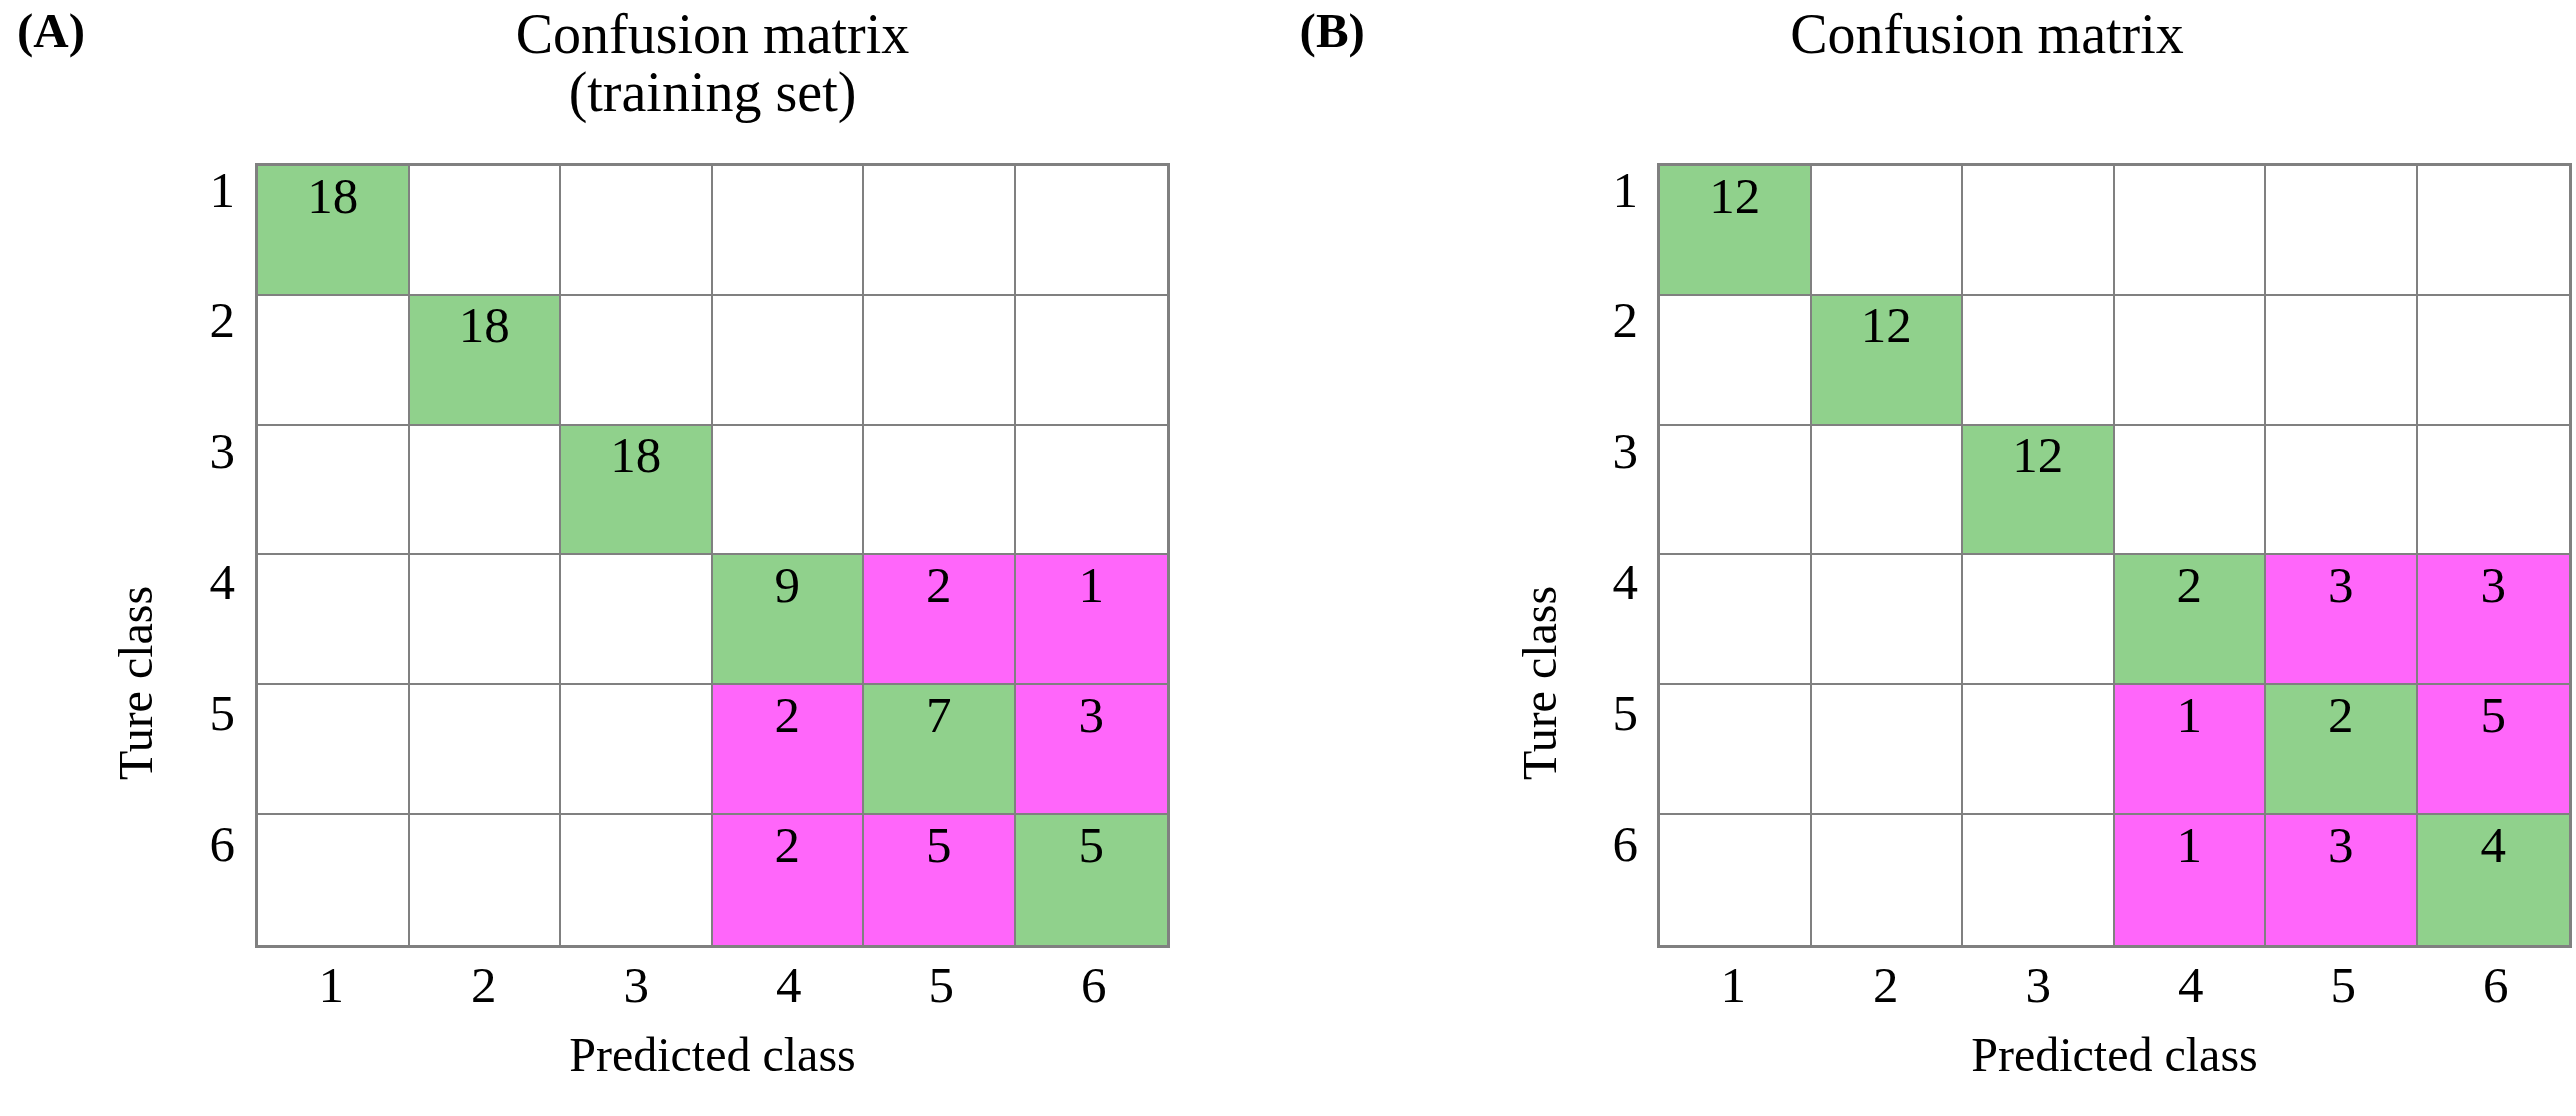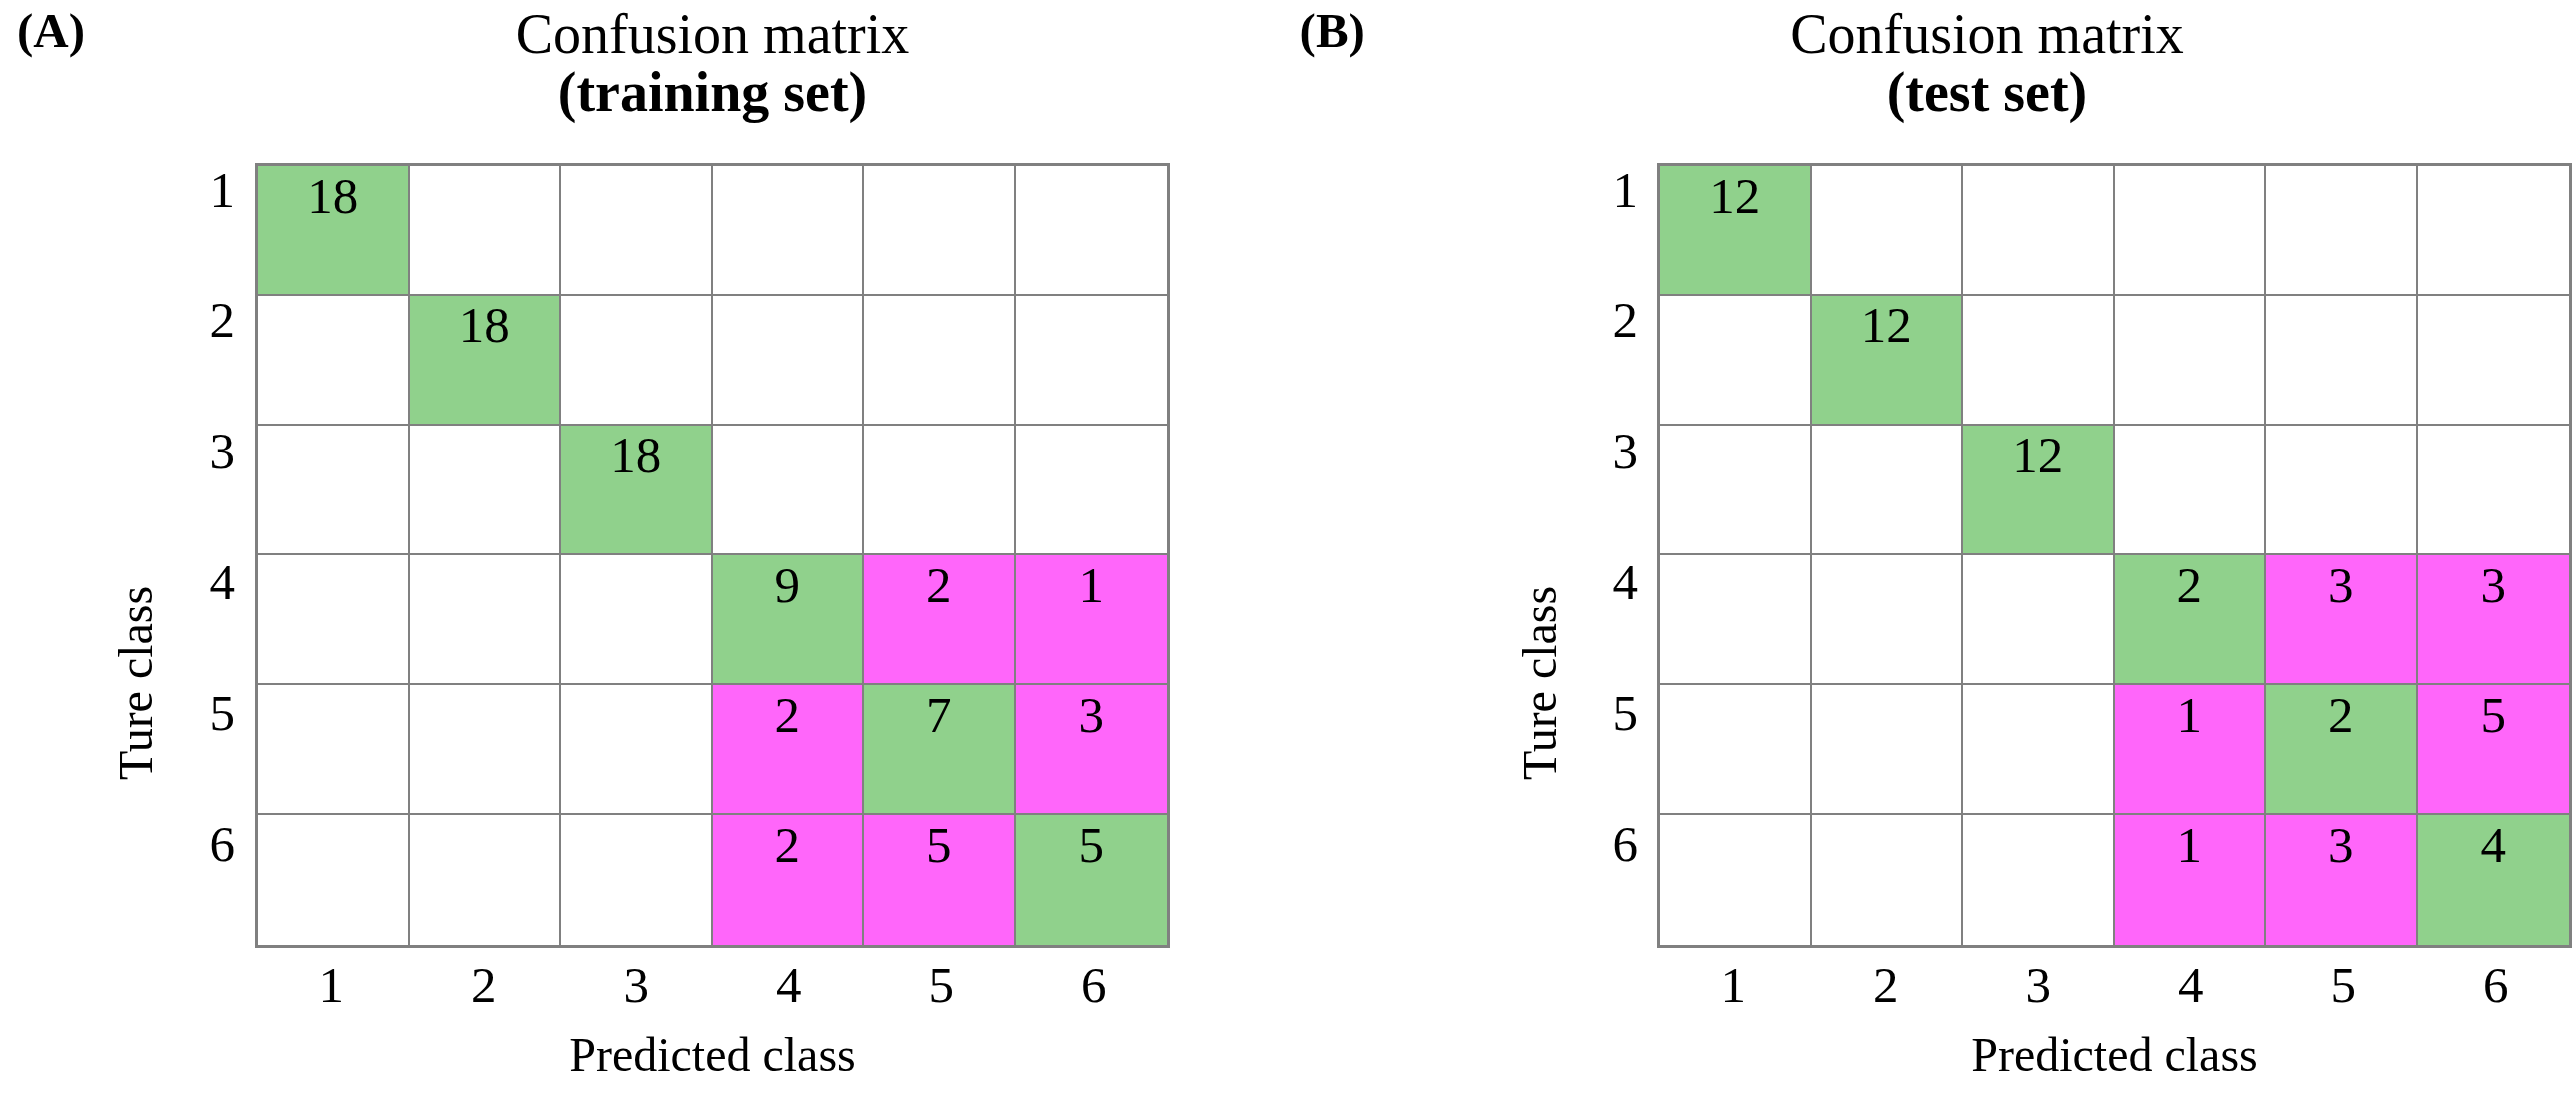--- a/index.html
+++ b/index.html
@@ -51,7 +51,7 @@
     line-height: 1.03;
     white-space: nowrap;
   }
-  .panel-title .title-line2 { display: block; font-weight: bold; }
+  .panel-title .title-line2 { display: block; }
 
   .panel-a .panel-title { left: 255px; width: 915px; }
   .panel-b .panel-title { left: 255px; width: 888px; }

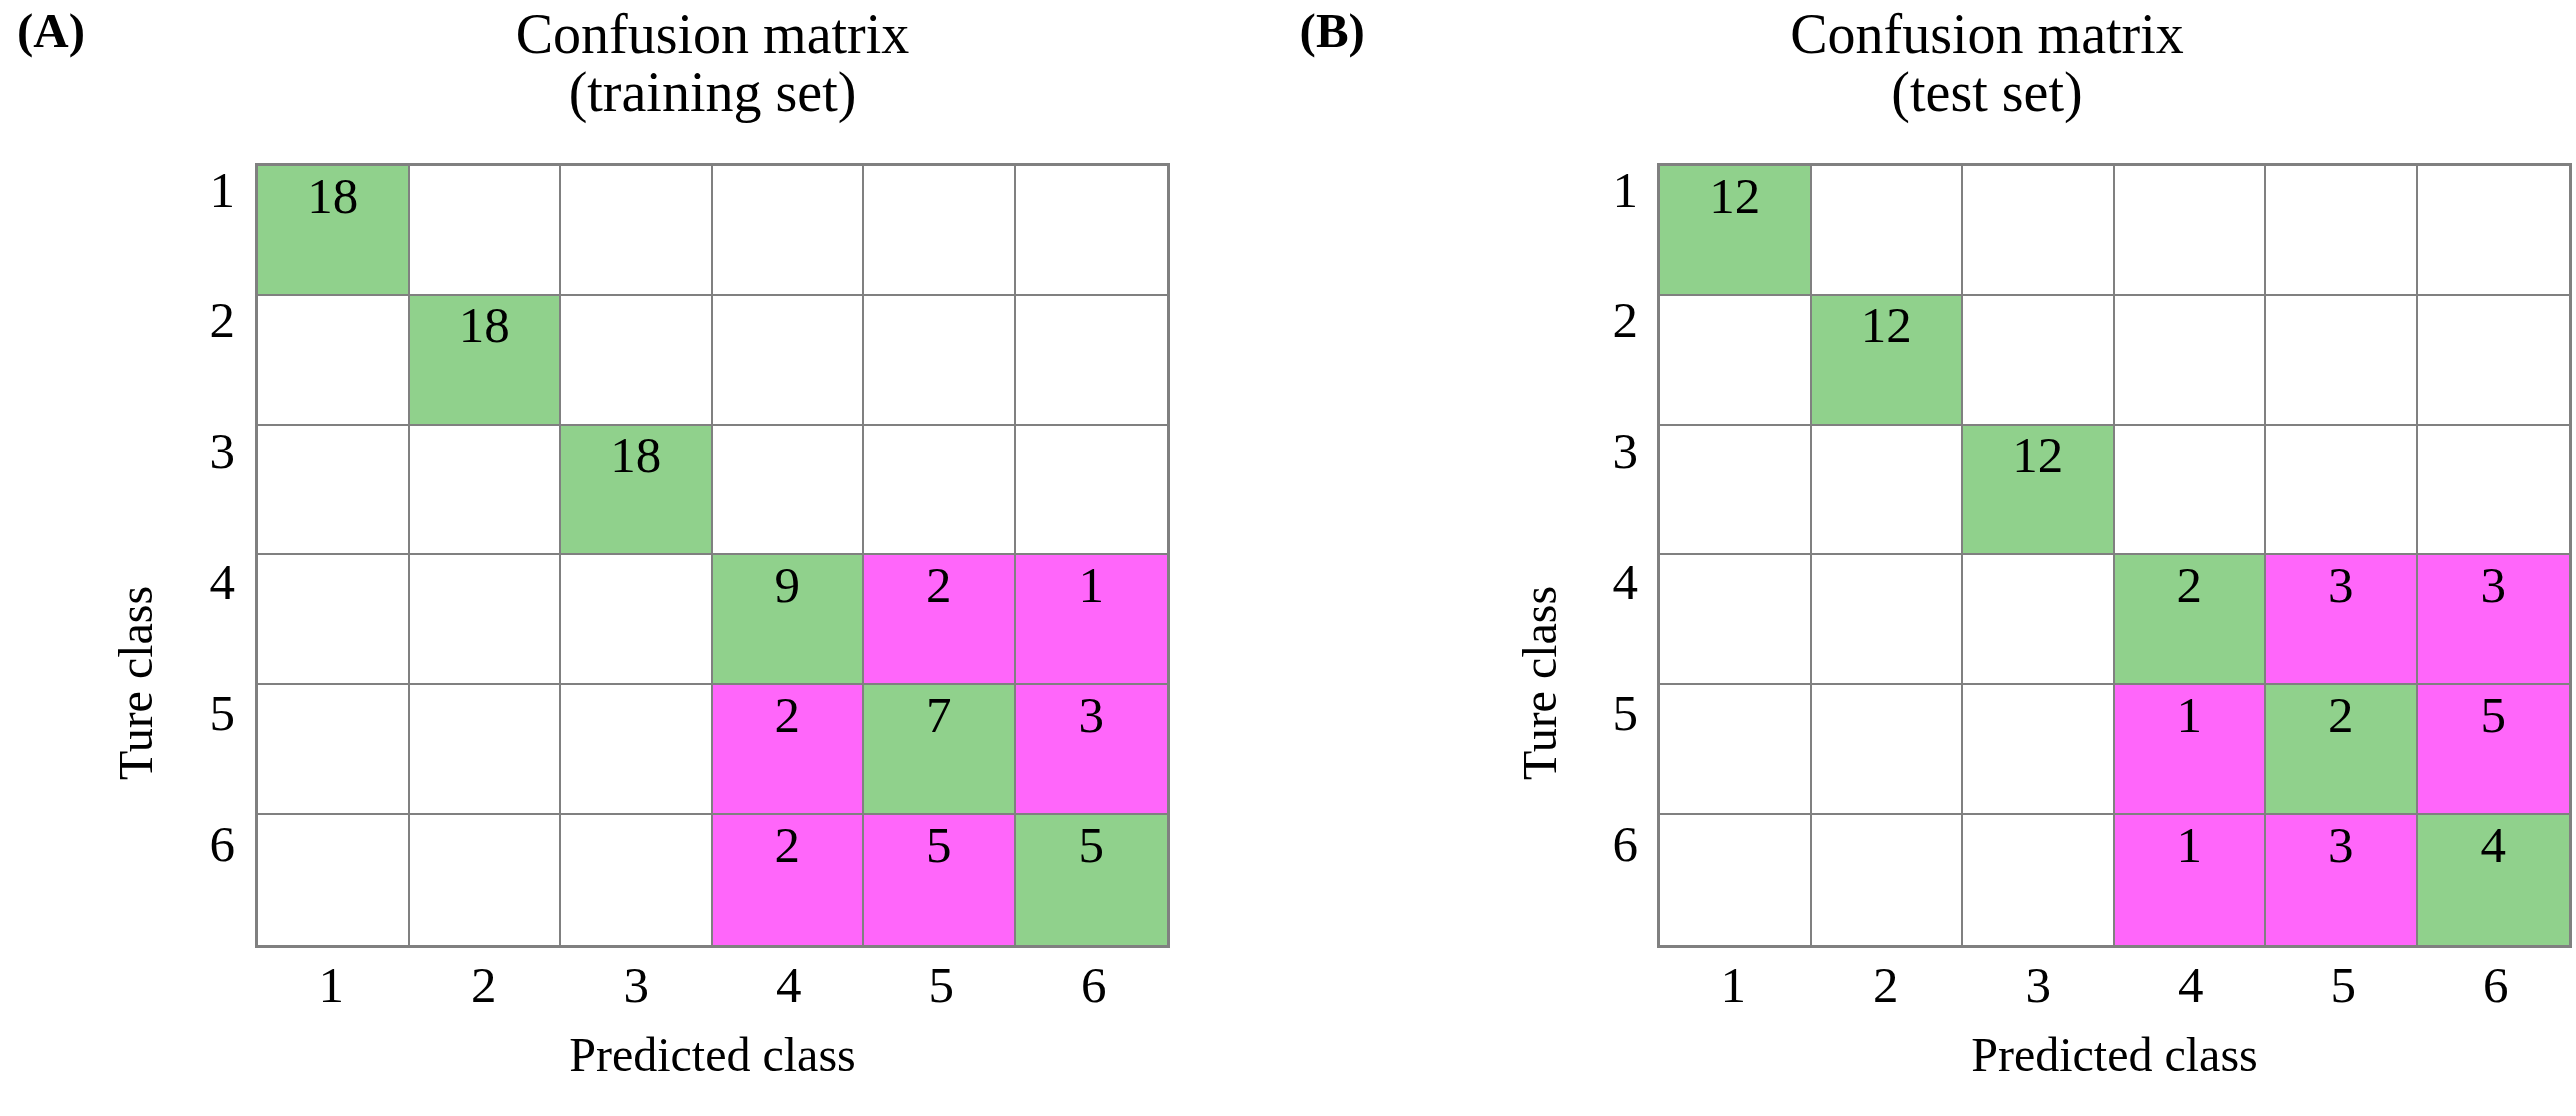--- a/index.html
+++ b/index.html
@@ -270,7 +270,6 @@
 
     <div class="panel-title">
       <span class="title-line1">Confusion matrix</span>
-      <span class="title-line2">(test set)</span>
     </div>
 
     <div class="row-ticks">

